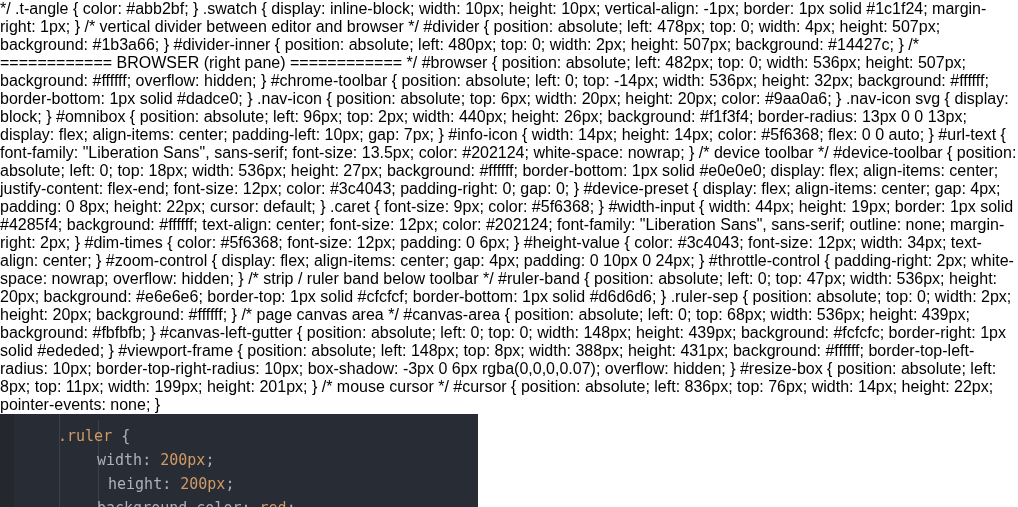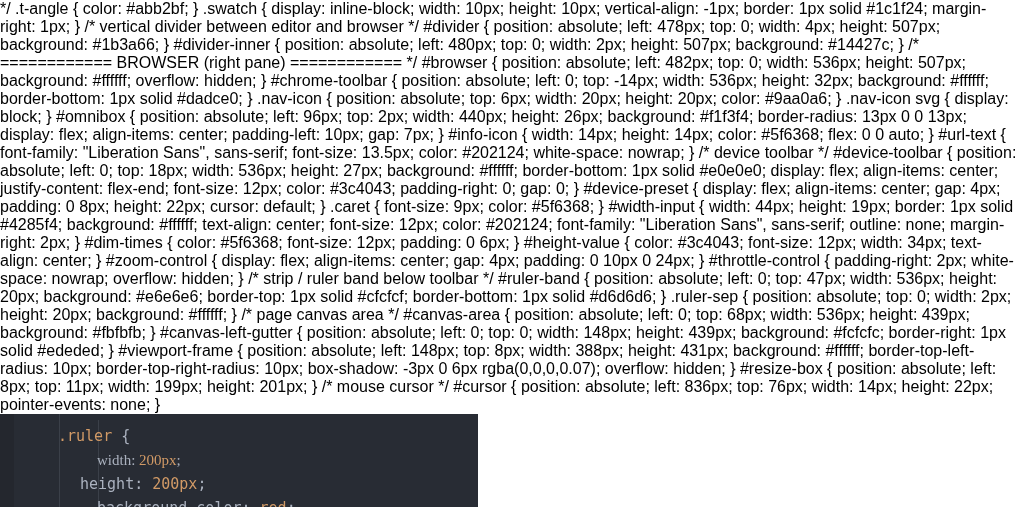--- a/index.html
+++ b/index.html
@@ -202,7 +202,7 @@
       <div class="ln" style="left:58px; top:11px;"><span class="t-sel">.ruler</span><span class="t-brace"> </span><span class="t-brace">{</span></div>
 
       
-      <div class="ln" style="left:97px; top:35px;font-family:Liberation Serif, serif;"><span class="t-prop">width</span><span class="t-punc">:</span><span class="t-punc"> </span><span class="t-val">200px</span><span class="t-punc">;</span></div>
+      <div class="ln" style="left:97px; top:35px;"><span class="t-prop">width</span><span class="t-punc">:</span><span class="t-punc"> </span><span class="t-val">200px</span><span class="t-punc">;</span></div>
 
       
       <div class="ln" style="left:80px; top:59px;"><span class="t-prop">height</span><span class="t-punc">:</span><span class="t-punc"> </span><span class="t-val">200px</span><span class="t-punc">;</span></div>

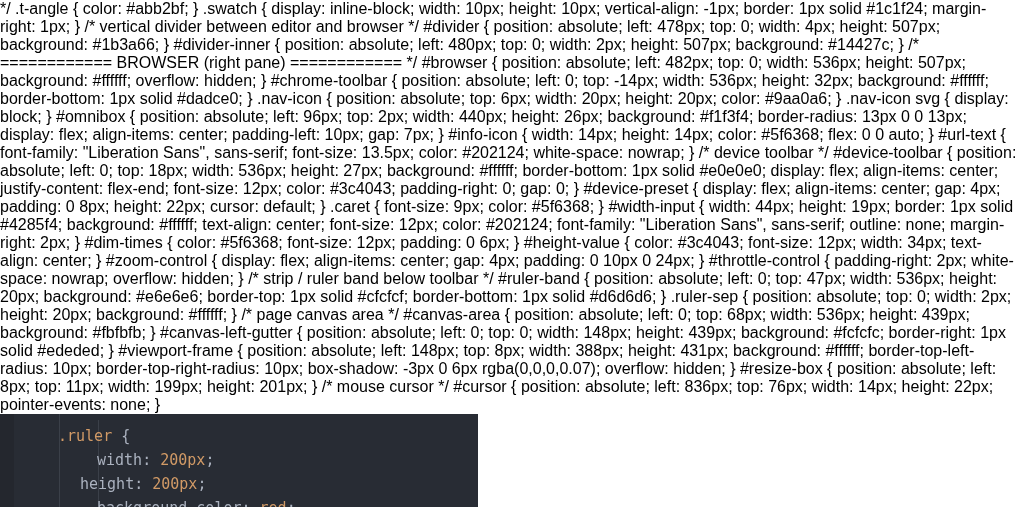--- a/index.html
+++ b/index.html
@@ -205,7 +205,7 @@
       <div class="ln" style="left:97px; top:35px;"><span class="t-prop">width</span><span class="t-punc">:</span><span class="t-punc"> </span><span class="t-val">200px</span><span class="t-punc">;</span></div>
 
       
-      <div class="ln" style="left:80px; top:59px;"><span class="t-prop">height</span><span class="t-punc">:</span><span class="t-punc"> </span><span class="t-val">200px</span><span class="t-punc">;</span></div>
+      <div class="ln" style="left:108px; top:59px;"><span class="t-prop">height</span><span class="t-punc">:</span><span class="t-punc"> </span><span class="t-val">200px</span><span class="t-punc">;</span></div>
 
       
       <div class="ln" style="left:97px; top:83px;"><span class="t-prop">background-color</span><span class="t-punc">:</span><span class="t-punc"> </span><span class="swatch" id="sw-red" style="background: rgb(255, 0, 0);"></span><span class="t-val">red</span><span class="t-punc">;</span></div>

